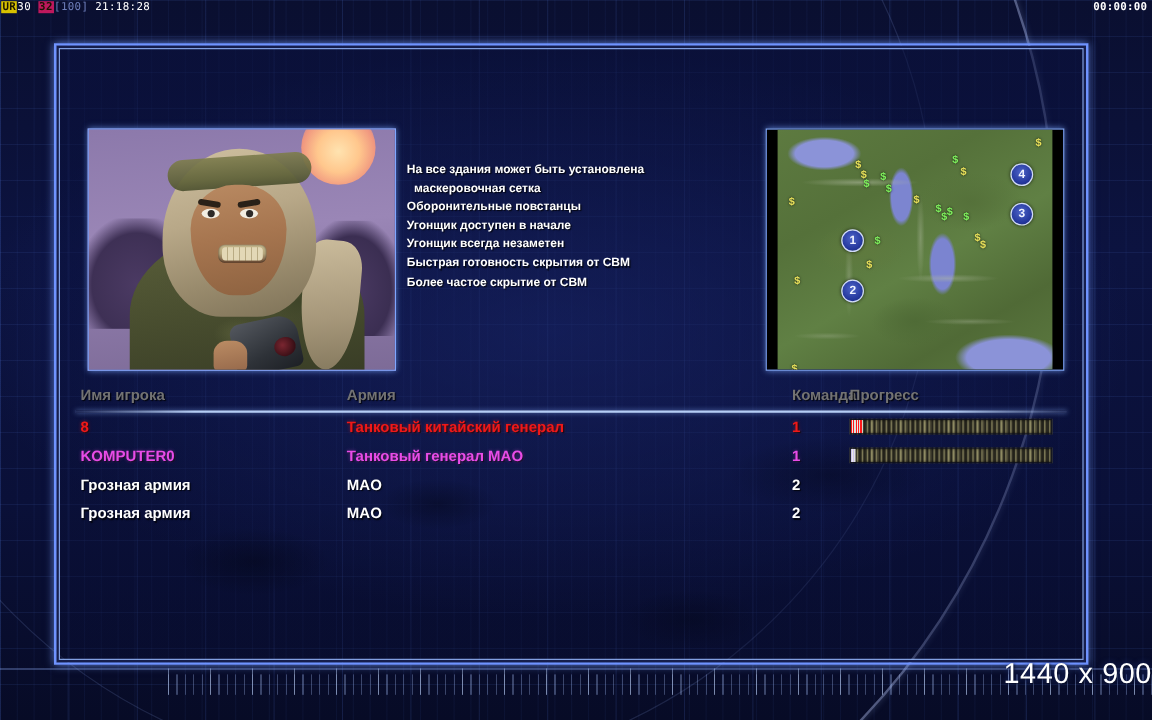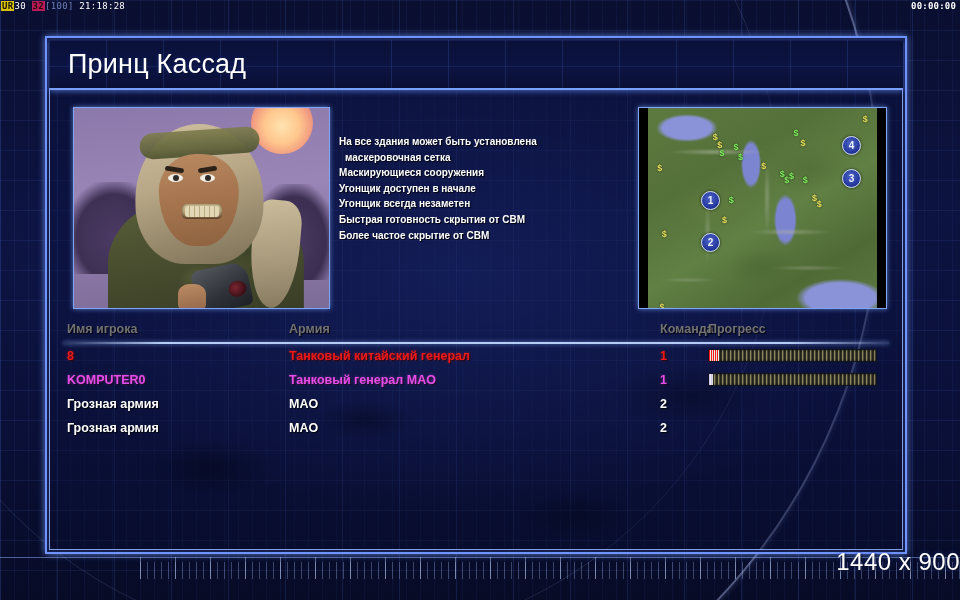--- a/index.html
+++ b/index.html
@@ -380,10 +380,6 @@
 <div id="main-panel">
   <div class="panel-frame"></div>
 
-  <div id="title-bar">
-    <div class="tgrid"></div>
-    <div id="page-title">Принц Кассад</div>
-  </div>
 
   <div id="content">
 

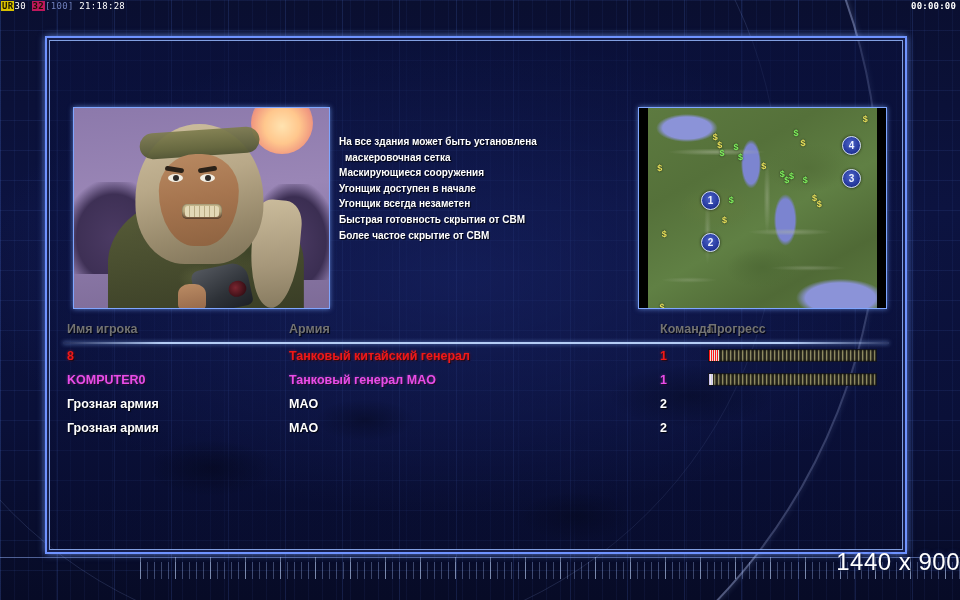--- a/index.html
+++ b/index.html
@@ -405,7 +405,7 @@
     <div id="desc-list">
         <div class="desc-line">На все здания может быть установлена</div>
         <div class="desc-line indent">маскеровочная сетка</div>
-        <div class="desc-line">Маскирующиеся сооружения</div>
+        <div class="desc-line">Оборонительные повстанцы</div>
         <div class="desc-line">Угонщик доступен в начале</div>
         <div class="desc-line">Угонщик всегда незаметен</div>
         <div class="desc-line">Быстрая готовность скрытия от СВМ</div>

